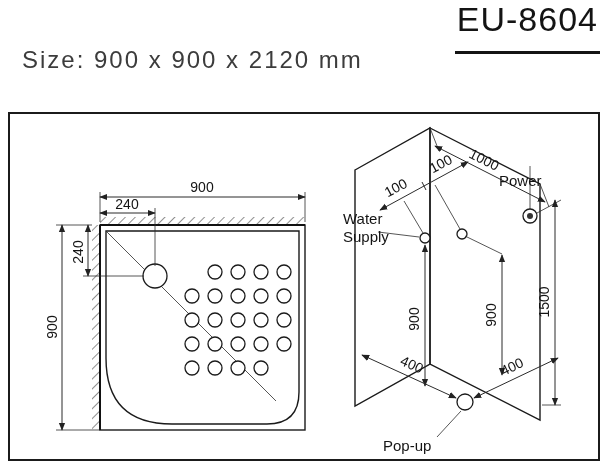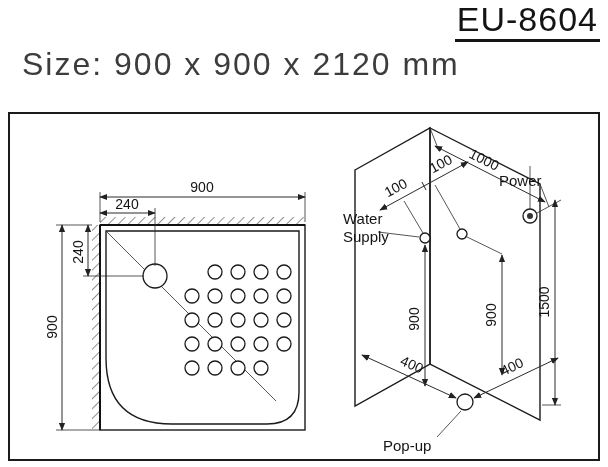--- a/index.html
+++ b/index.html
@@ -8,7 +8,7 @@
   .model-number {
     position:absolute; top:2px; right:8px;
     font-size:34px; letter-spacing:1px; color:#141414;
-    border-bottom:3px solid #141414; padding:0 2px 1px 2px; line-height:1.05;text-align:center;
+    border-bottom:3px solid #141414; padding:0 2px 13px 2px; line-height:1.05;text-align:center;
   }
   .size-label {
     position:absolute; top:46px; left:22px;

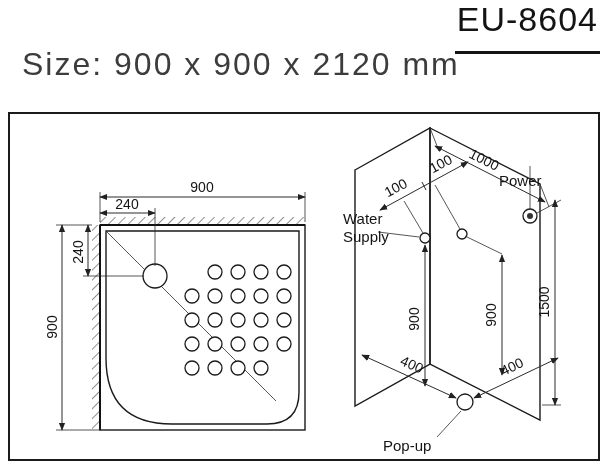--- a/index.html
+++ b/index.html
@@ -12,7 +12,7 @@
   }
   .size-label {
     position:absolute; top:46px; left:22px;
-    font-size:32px; letter-spacing:2px; color:#3c3c3c; white-space:nowrap;
+    font-size:24px; letter-spacing:2px; color:#3c3c3c; white-space:nowrap;
   }
   .drawing-frame {
     position:absolute; left:8px; top:112px; width:592px; height:349px;

